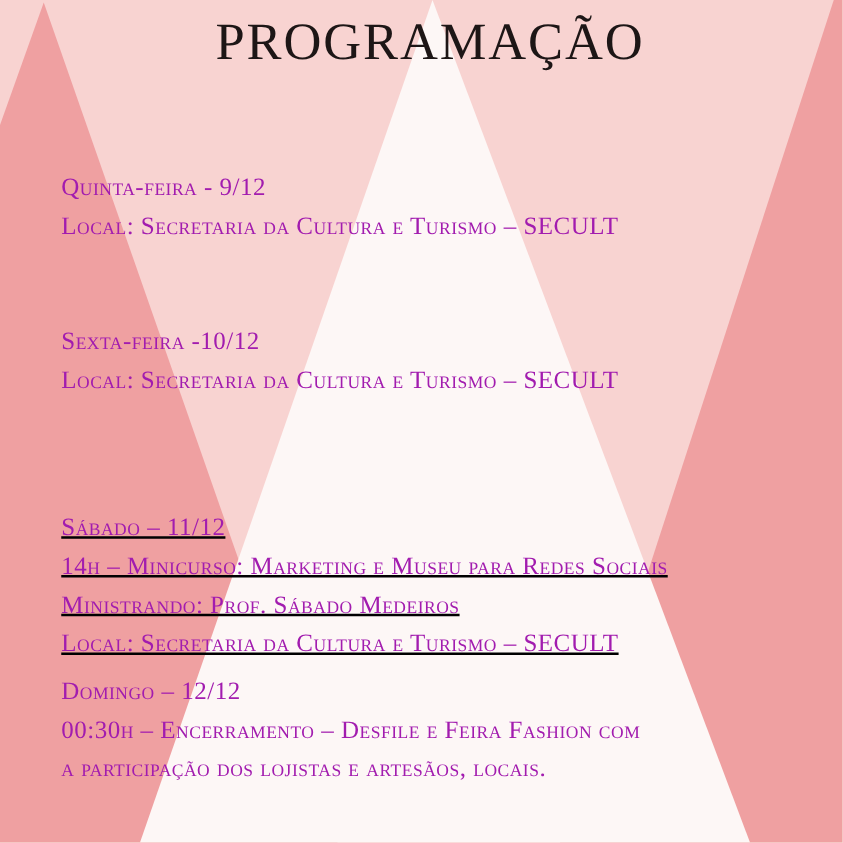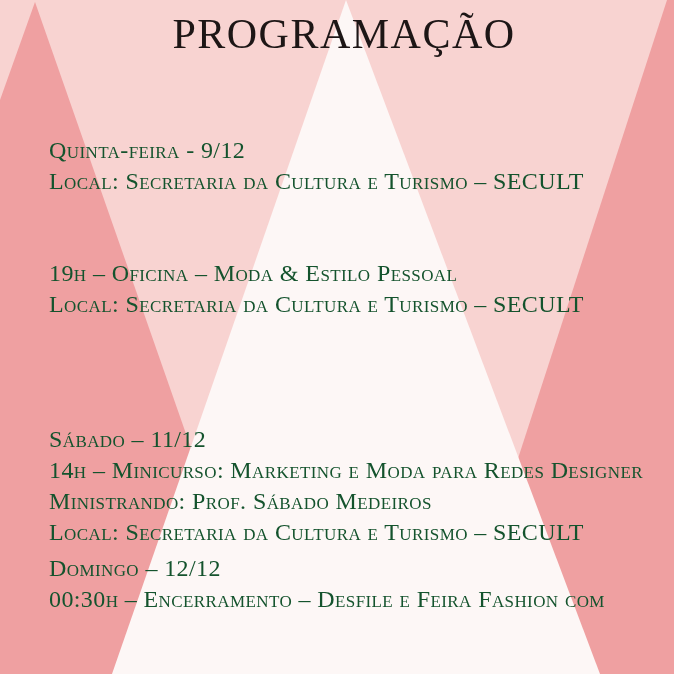--- a/index.html
+++ b/index.html
@@ -47,11 +47,11 @@
     left: 49px;
   }
   .block .line {
-    font-size: 24px;
+    font-size: 20px;
     line-height: 31px;
     letter-spacing: 0.4px;
     font-variant: small-caps;
-    color: #14532d;
+    color: #a21caf;
     white-space: nowrap;
   }
   .block-1 { top: 135px; }

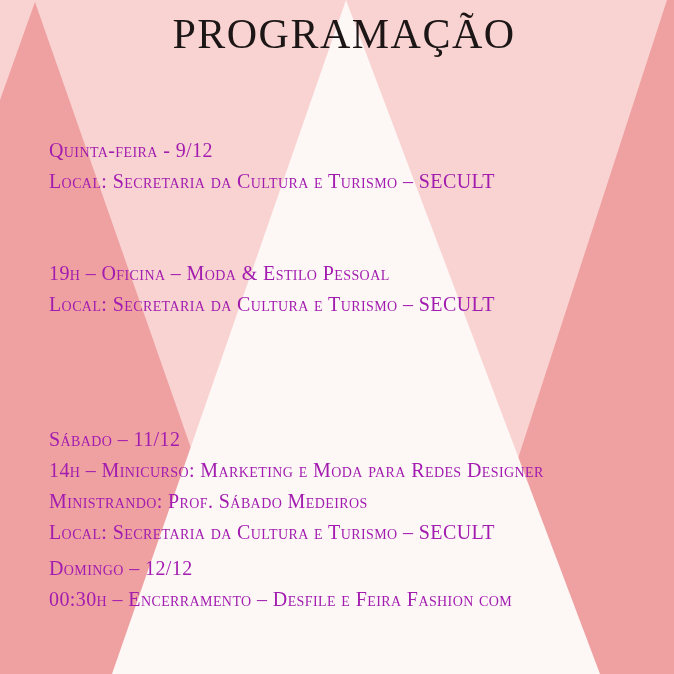--- a/index.html
+++ b/index.html
@@ -79,6 +79,7 @@
   </div>
 
   <div class="block block-2">
+    <div class="line">Sexta-feira -10/12</div>
     <div class="line">19h – Oficina – Moda &amp; Estilo Pessoal</div>
     <div class="line">Local: Secretaria da Cultura e Turismo – SECULT</div>
   </div>

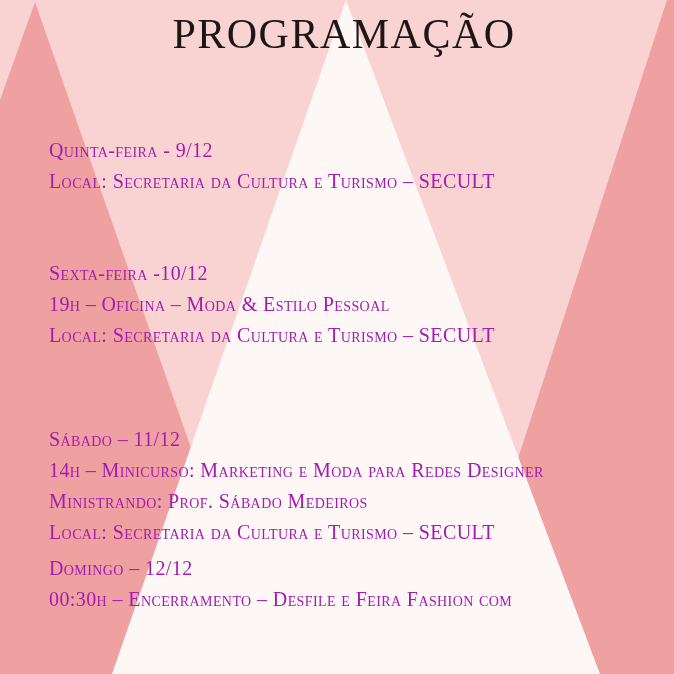--- a/index.html
+++ b/index.html
@@ -80,7 +80,6 @@
 
   <div class="block block-2">
     <div class="line">Sexta-feira -10/12</div>
-    <div class="line">19h – Oficina – Moda &amp; Estilo Pessoal</div>
     <div class="line">Local: Secretaria da Cultura e Turismo – SECULT</div>
   </div>
 

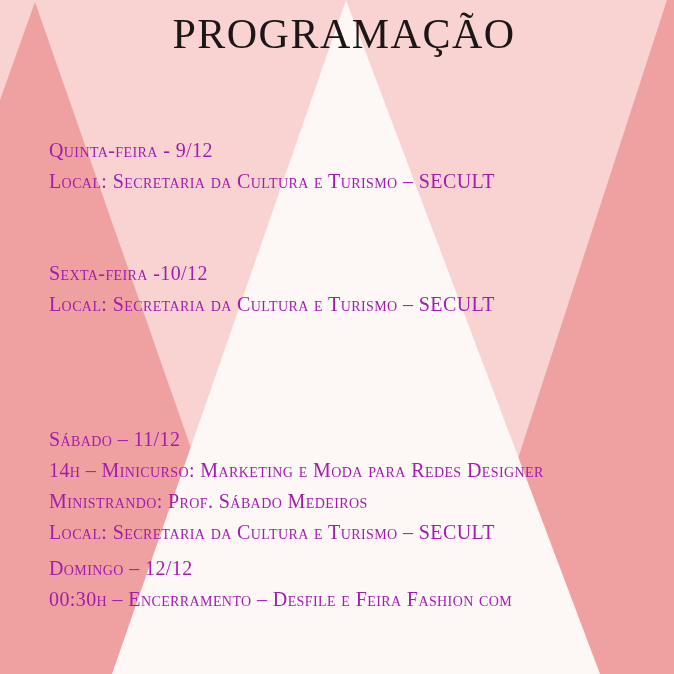--- a/index.html
+++ b/index.html
@@ -56,7 +56,7 @@
   }
   .block-1 { top: 135px; }
   .block-2 { top: 258px; }
-  .block-3 { top: 424px; }
+  .block-3 { top: 407px; text-decoration: underline; }
   .block-4 { top: 553px; }
 </style>
 </head>

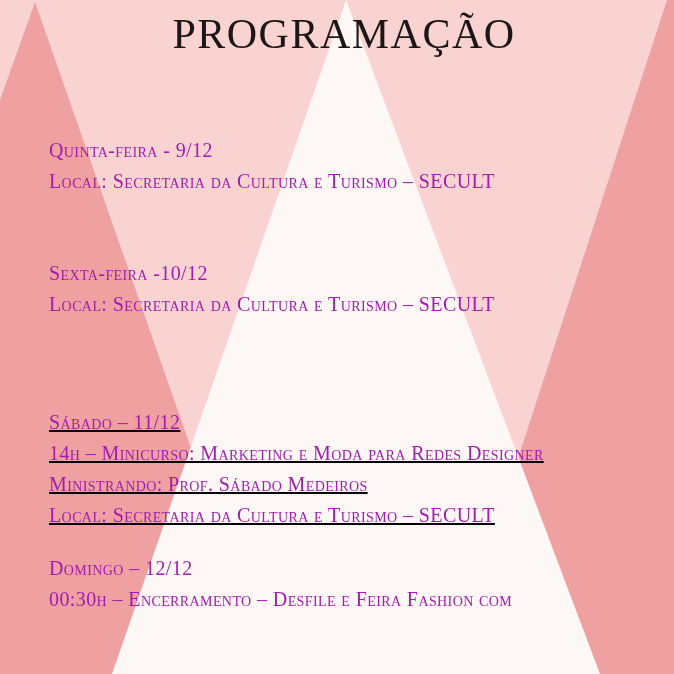--- a/index.html
+++ b/index.html
@@ -85,7 +85,7 @@
 
   <div class="block block-3">
     <div class="line">Sábado – 11/12</div>
-    <div class="line">14h – Minicurso: Marketing e Moda para Redes Designer</div>
+    <div class="line">14h – Minicurso: Marketing e Museu para Redes Sociais</div>
     <div class="line">Ministrando: Prof. Sábado Medeiros</div>
     <div class="line">Local: Secretaria da Cultura e Turismo – SECULT</div>
   </div>

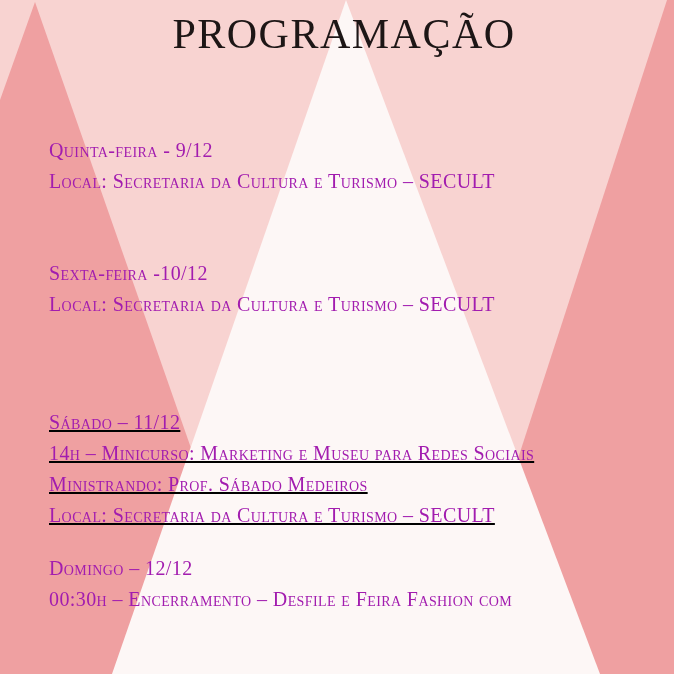--- a/index.html
+++ b/index.html
@@ -57,7 +57,7 @@
   .block-1 { top: 135px; }
   .block-2 { top: 258px; }
   .block-3 { top: 407px; text-decoration: underline; }
-  .block-4 { top: 553px; }
+  .block-4 { top: 538px; }
 </style>
 </head>
 <body>

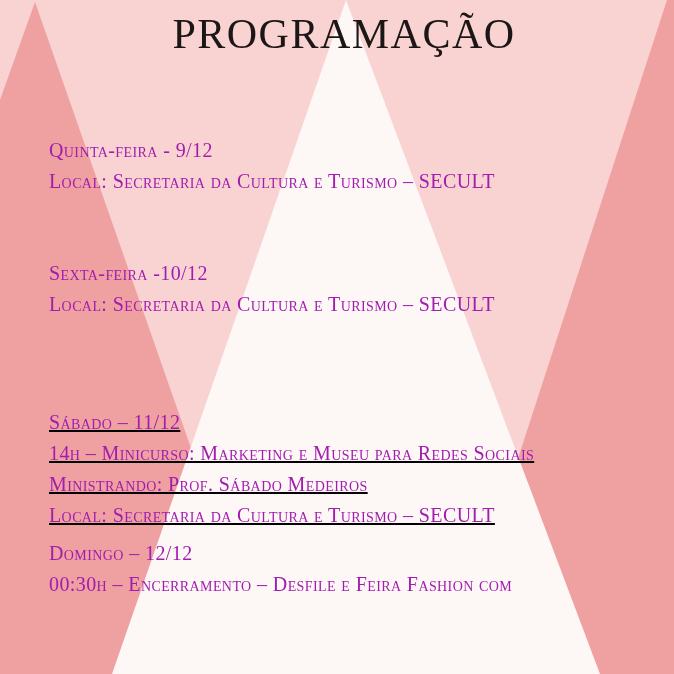--- a/index.html
+++ b/index.html
@@ -93,6 +93,7 @@
   <div class="block block-4">
     <div class="line">Domingo – 12/12</div>
     <div class="line">00:30h – Encerramento – Desfile e Feira Fashion com</div>
+    <div class="line">a participação dos lojistas e artesãos, locais.</div>
   </div>
 
 </div>

